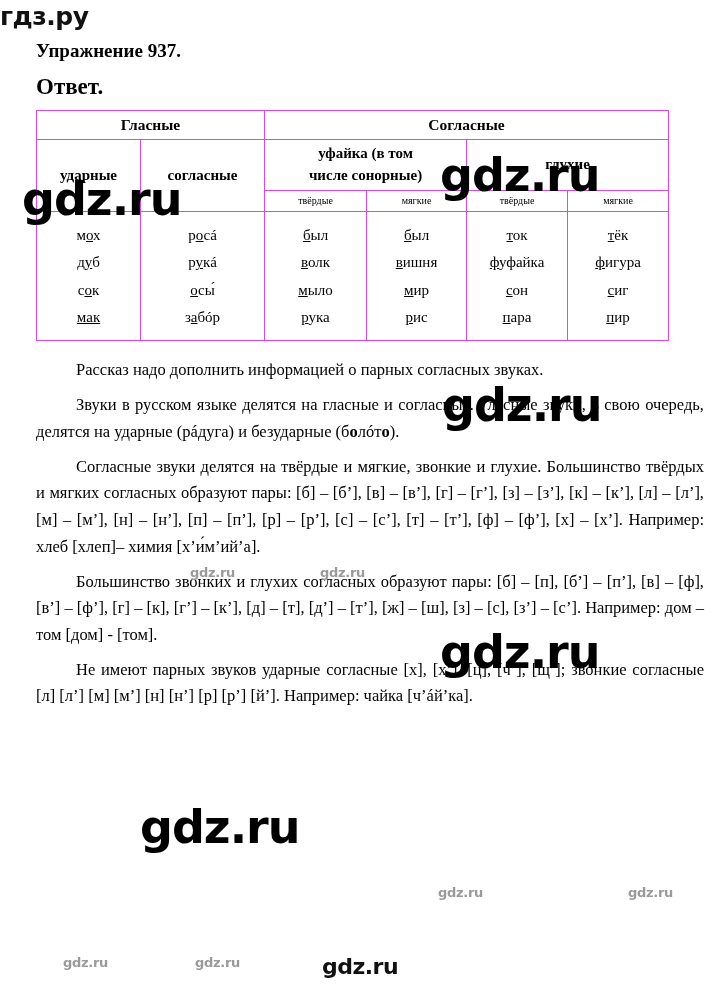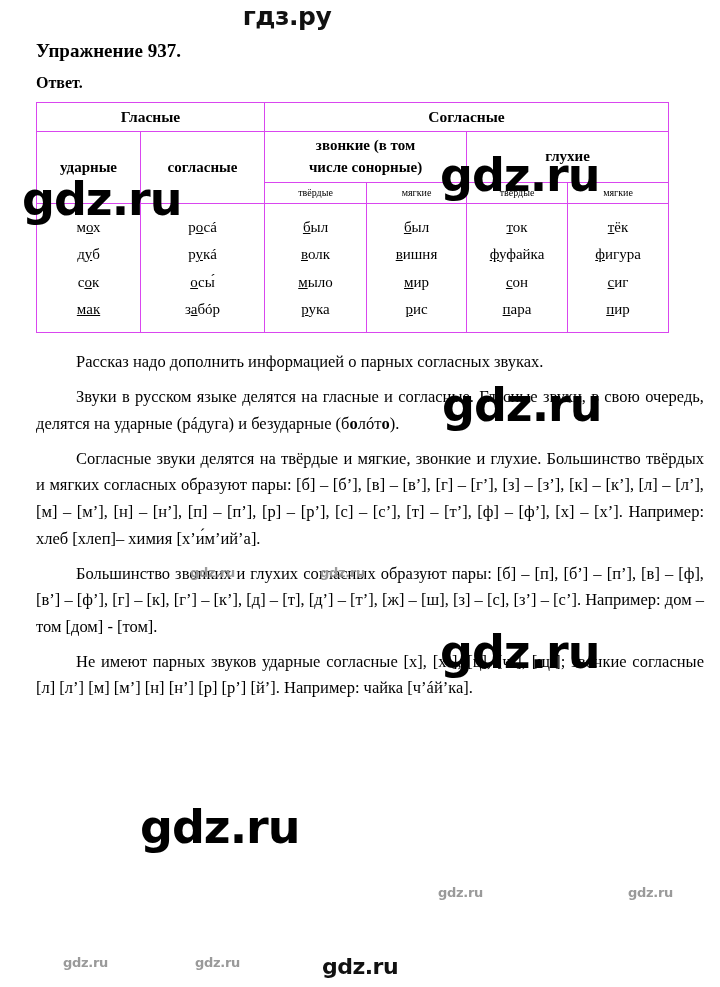--- a/index.html
+++ b/index.html
@@ -17,7 +17,7 @@
   
   .brand-top {
     position:absolute; top:2px; left:0; width:574px;
-    text-align:center;
+    text-align:left;
     font-family:"DejaVu Sans", sans-serif;
     font-weight:bold;
     font-size:25px;

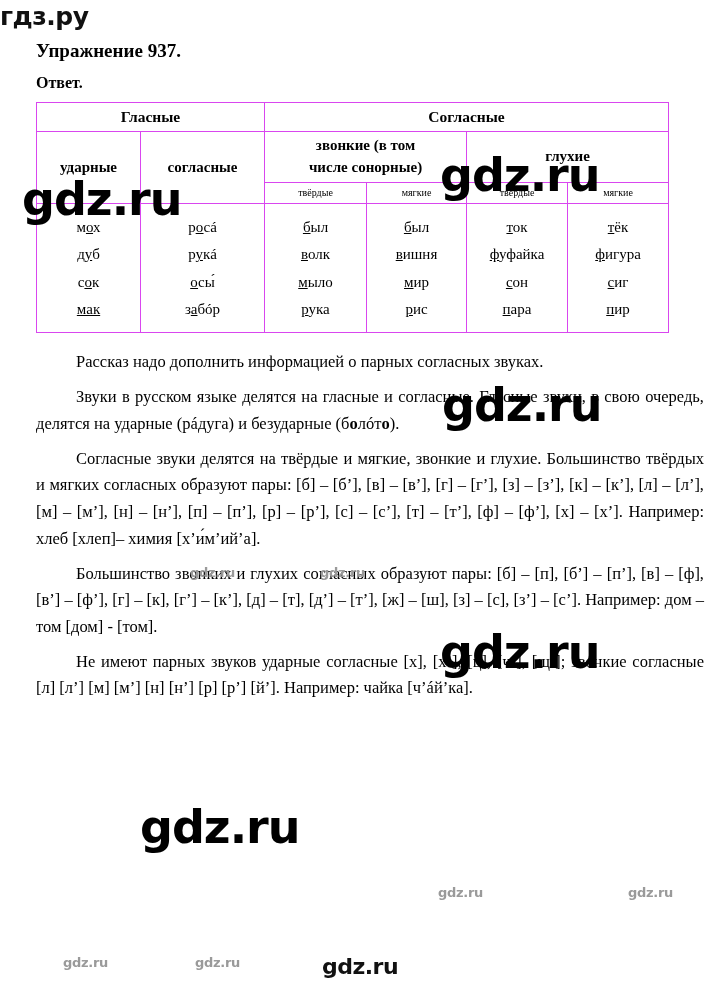--- a/index.html
+++ b/index.html
@@ -54,7 +54,7 @@
     font-family:"Liberation Serif", serif;
   }
   .answer-label {
-    font-size:16px; font-weight:bold; margin:0 0 10px 0;
+    font-size:23px; font-weight:bold; margin:0 0 10px 0;
   }
 
   

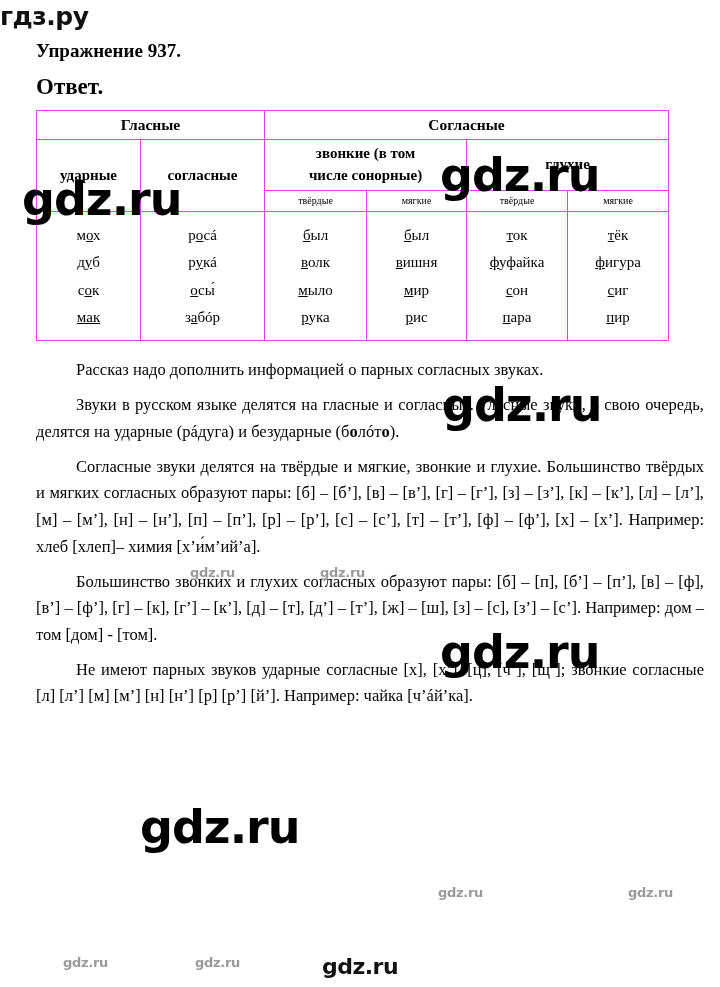--- a/index.html
+++ b/index.html
@@ -134,7 +134,7 @@
           <td class="sub" rowspan="2">ударные</td>
           <td class="sub" rowspan="2">согласные</td>
           <td class="sub" colspan="2">
-            <div>звонкие (в том</div>
+            <div>уфайка (в том</div>
             <div>числе сонорные)</div>
           </td>
           <td class="sub" colspan="2">глухие</td>

